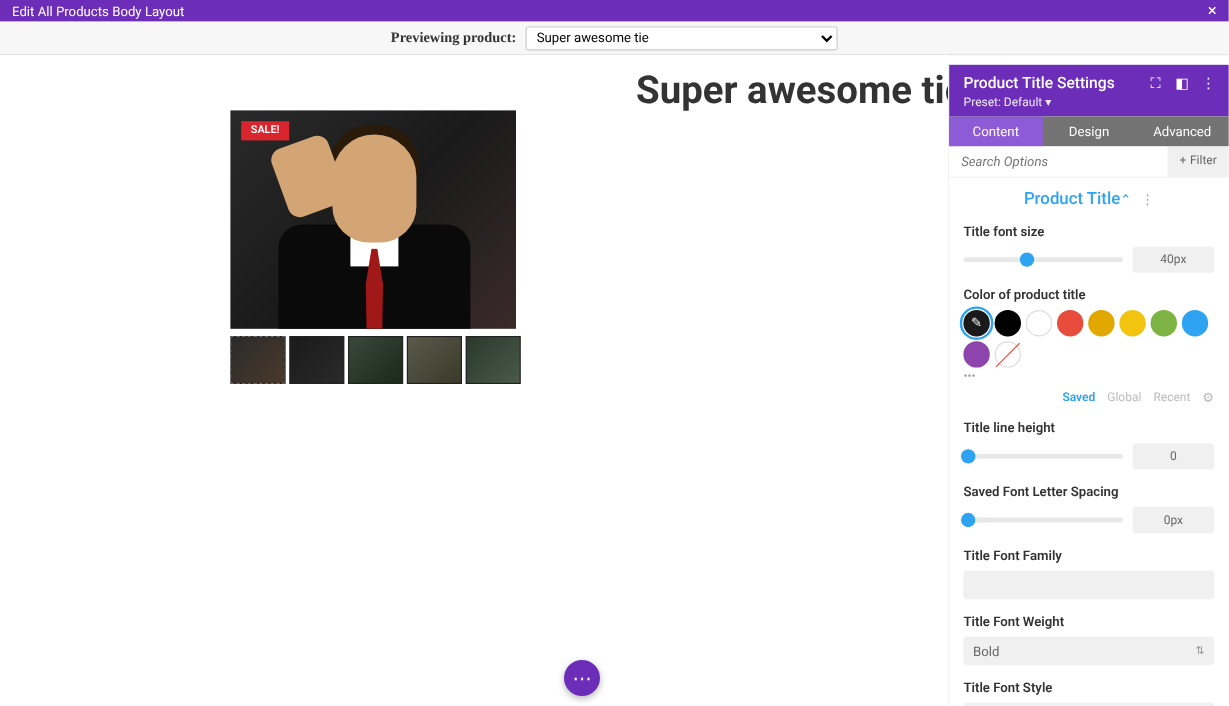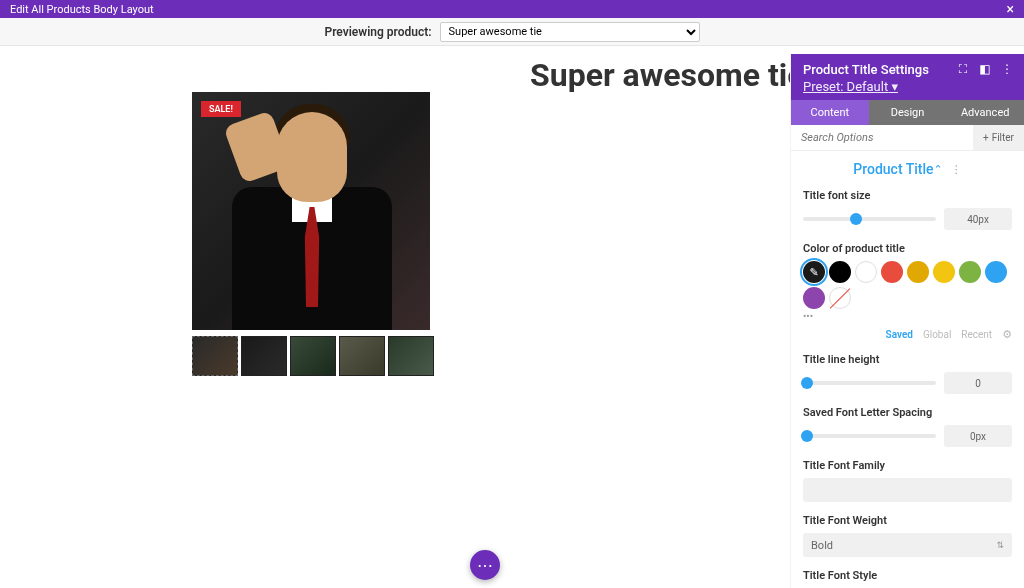--- a/index.html
+++ b/index.html
@@ -10,7 +10,7 @@
 
 .preview-bar { height: 28px; background: #f7f7f7; border-bottom: 1px solid #e5e5e5; display: flex; align-items: center; justify-content: center; font-size: 12px; gap: 8px; }
 .preview-bar select { width: 260px; height: 20px; font-size: 11px; border: 1px solid #ccc; border-radius: 2px; padding: 0 4px; background: #fff; }
-.preview-bar label { font-weight: 600; color: #333; }
+.preview-bar label { font-weight: 600; color: #333; font-family: Liberation Serif, serif; }
 
 .main-area { position: absolute; left: 0; top: 46px; width: 790px; height: 514px; background: #fff; padding: 46px 0 0 192px; }
 .product-image { position: relative; width: 238px; height: 238px; background: linear-gradient(135deg, #2a2a2a 0%, #1a1a1a 50%, #3a2a2a 100%); overflow: hidden; text-align: center; }

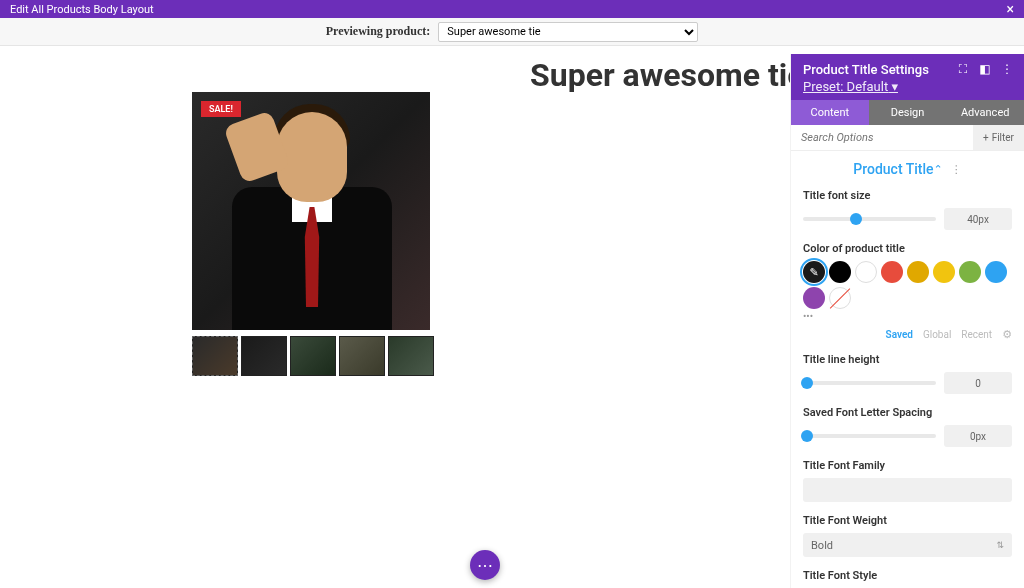--- a/index.html
+++ b/index.html
@@ -35,7 +35,7 @@
 .sidebar { position: absolute; right: 0; top: 18px; width: 234px; height: 570px; background: #fff; display: flex; flex-direction: column; border-left: 1px solid rgba(0,0,0,0.05); margin-top: 36px; }
 .sidebar-header { background: #6c2eb9; color: #fff; padding: 8px 12px 6px; }
 .sidebar-header h2 { font-size: 13px; font-weight: 500; }
-.sidebar-header .preset { font-size: 13px; opacity: 0.9; margin-top: 2px; text-decoration: underline; }
+.sidebar-header .preset { font-size: 10px; opacity: 0.9; margin-top: 2px; }
 .sidebar-header .header-icons { position: absolute; right: 10px; top: 8px; display: flex; gap: 8px; }
 .sidebar-header .header-icons span { width: 14px; height: 14px; display: flex; align-items: center; justify-content: center; font-size: 12px; cursor: pointer; }
 

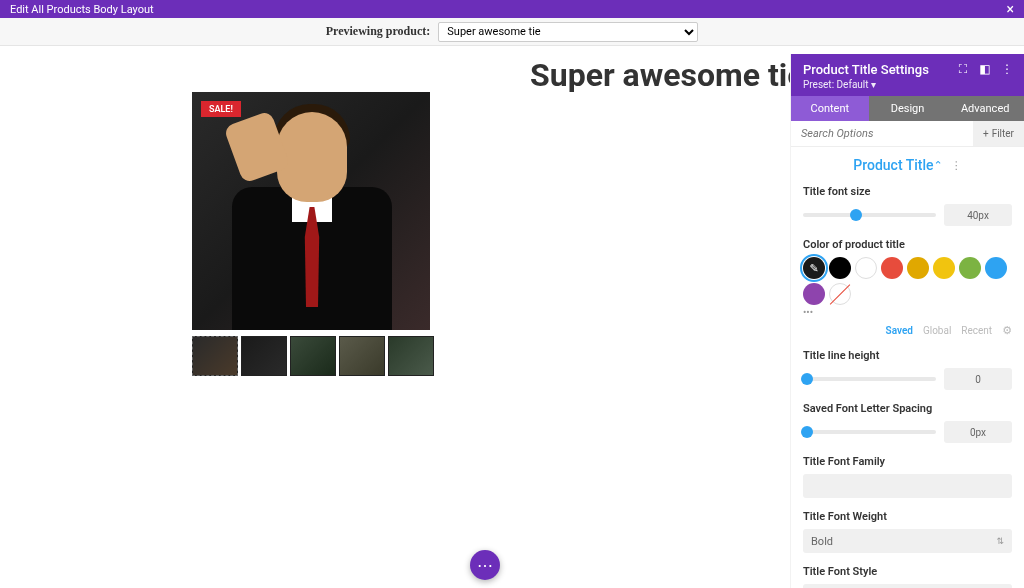--- a/index.html
+++ b/index.html
@@ -13,7 +13,7 @@
 .preview-bar label { font-weight: 600; color: #333; font-family: Liberation Serif, serif; }
 
 .main-area { position: absolute; left: 0; top: 46px; width: 790px; height: 514px; background: #fff; padding: 46px 0 0 192px; }
-.product-image { position: relative; width: 238px; height: 238px; background: linear-gradient(135deg, #2a2a2a 0%, #1a1a1a 50%, #3a2a2a 100%); overflow: hidden; text-align: center; }
+.product-image { position: relative; width: 238px; height: 182px; background: linear-gradient(135deg, #2a2a2a 0%, #1a1a1a 50%, #3a2a2a 100%); overflow: hidden; text-align: center; }
 .sale-badge { position: absolute; top: 9px; left: 9px; background: #d9262e; color: #fff; font-size: 9px; font-weight: 600; padding: 3px 8px; }
 .man-figure { position: absolute; width: 100%; height: 100%; }
 .man-figure .head { position: absolute; top: 20px; left: 85px; width: 70px; height: 90px; background: #d4a574; border-radius: 35px 35px 30px 30px; }

